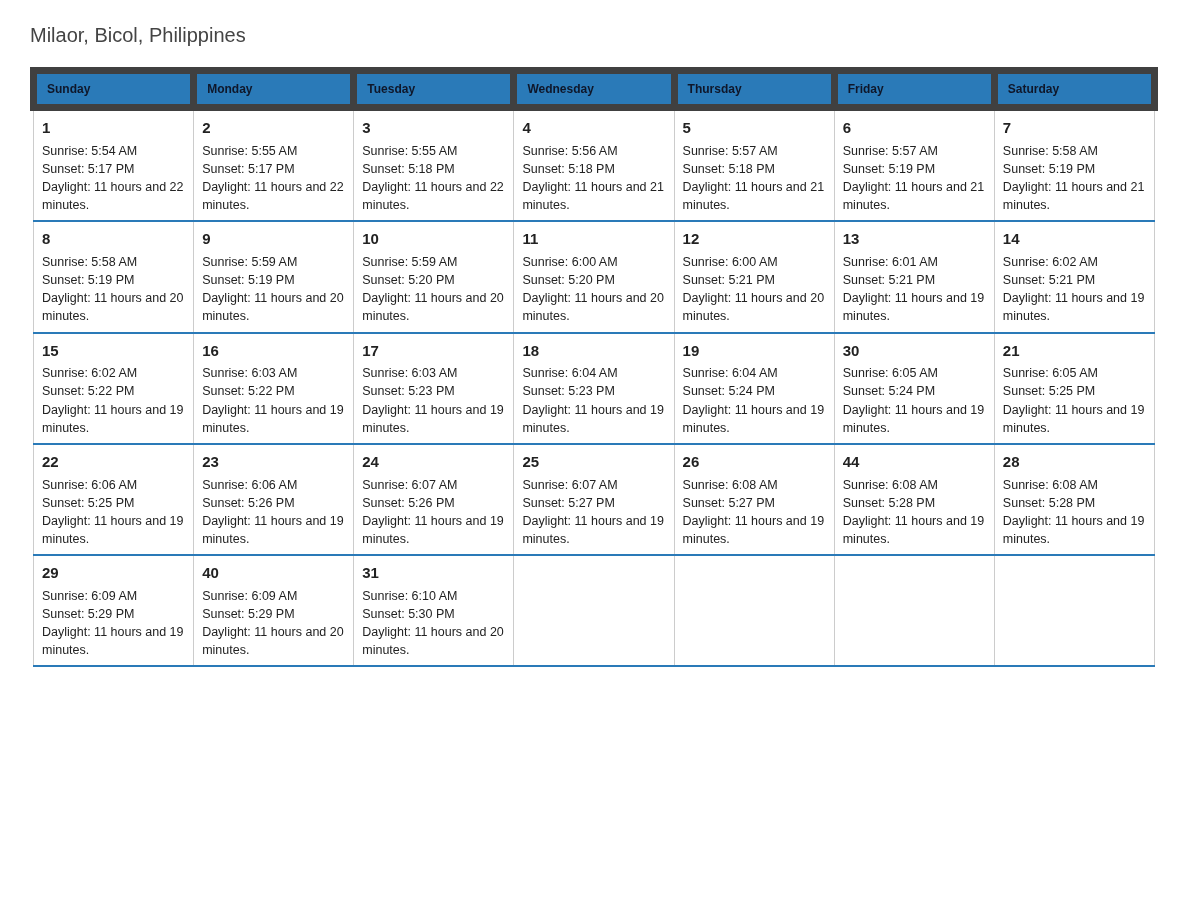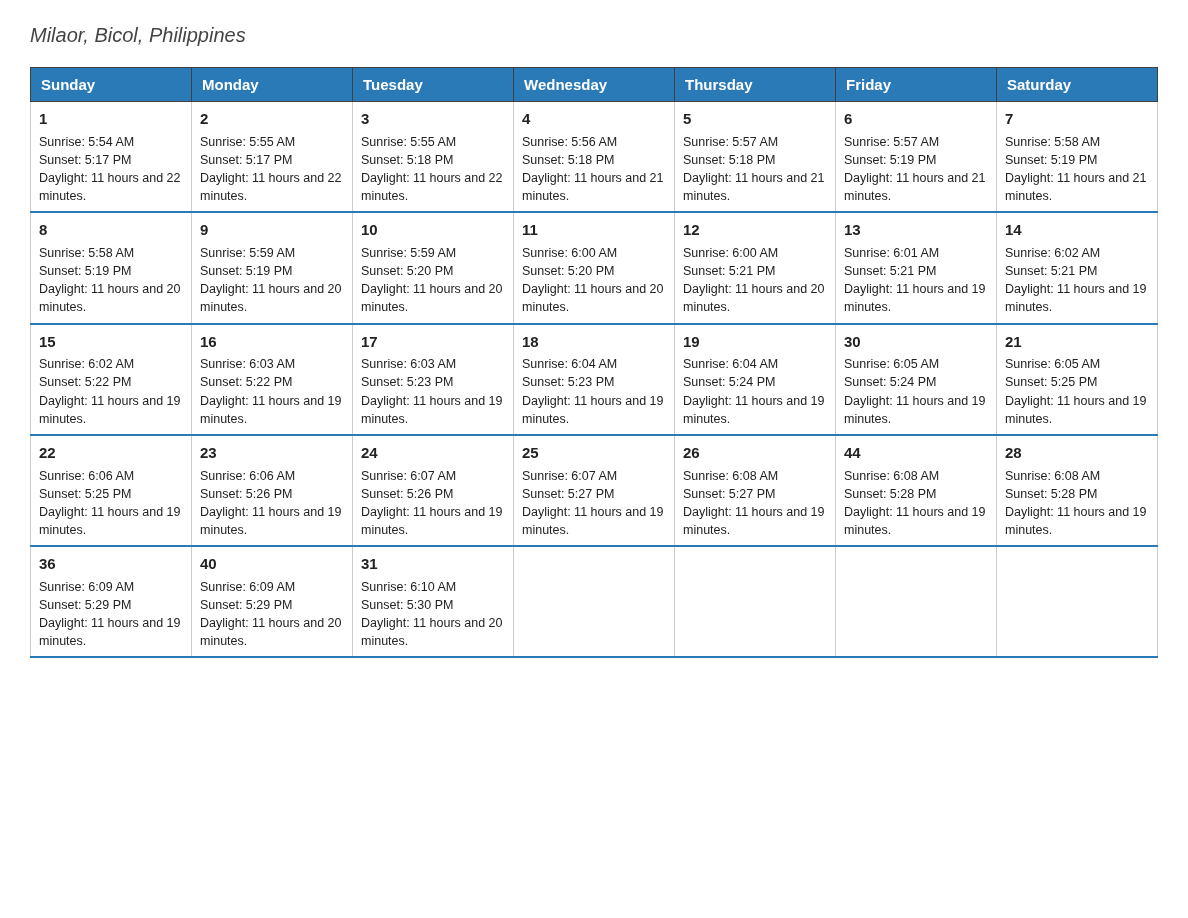--- a/index.html
+++ b/index.html
@@ -58,7 +58,6 @@
       font-size: 20px;
       color: #444;
       margin-top: 4px;
-      font-style: italic;
     }
     table {
       width: 100%;

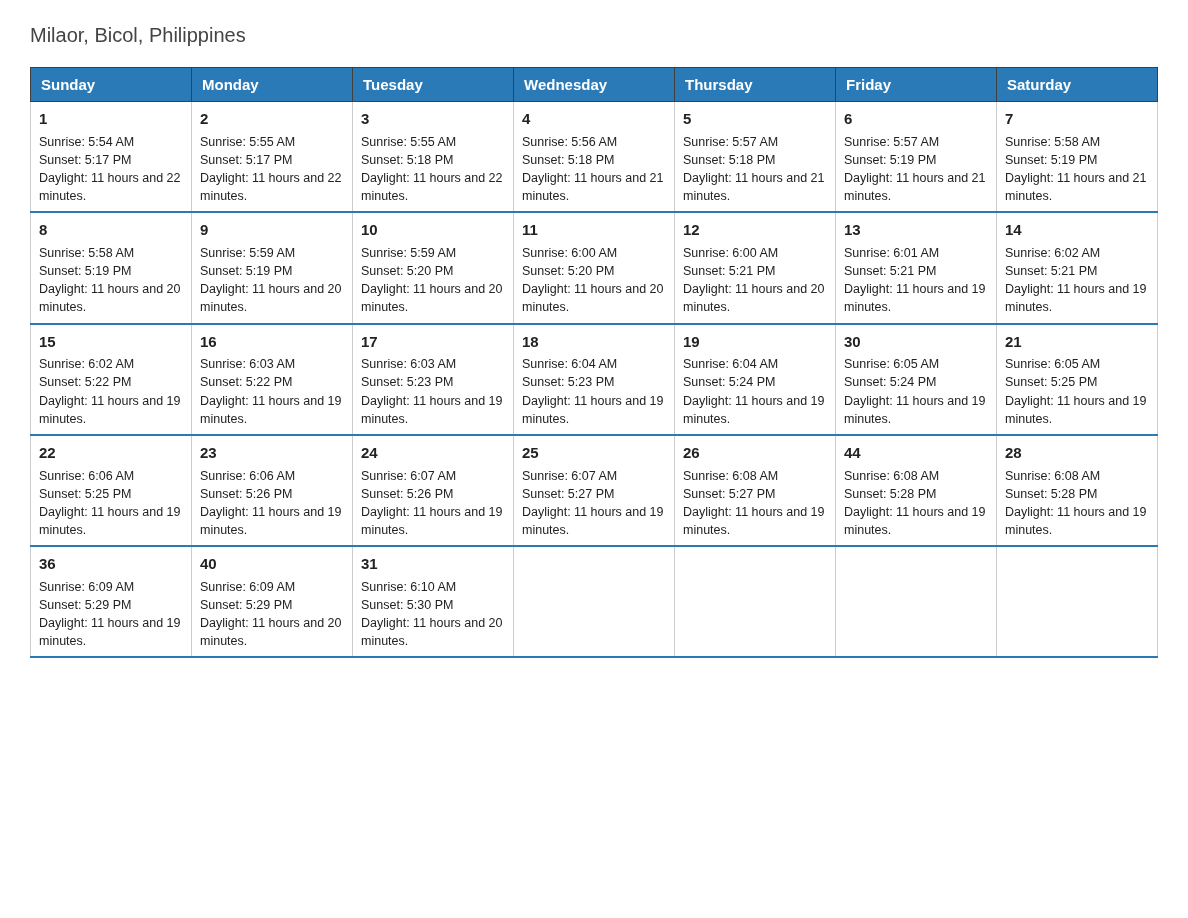--- a/index.html
+++ b/index.html
@@ -65,12 +65,12 @@
     }
     thead tr th {
       background-color: #2a7ab8;
-      color: #ffffff;
-      font-size: 15px;
+      color: #0f172a;
+      font-size: 12px;
       font-weight: bold;
       padding: 8px 10px;
       text-align: left;
-      border: 1px solid #404040;
+      border: 7px solid #404040;
     }
     tbody tr td {
       vertical-align: top;

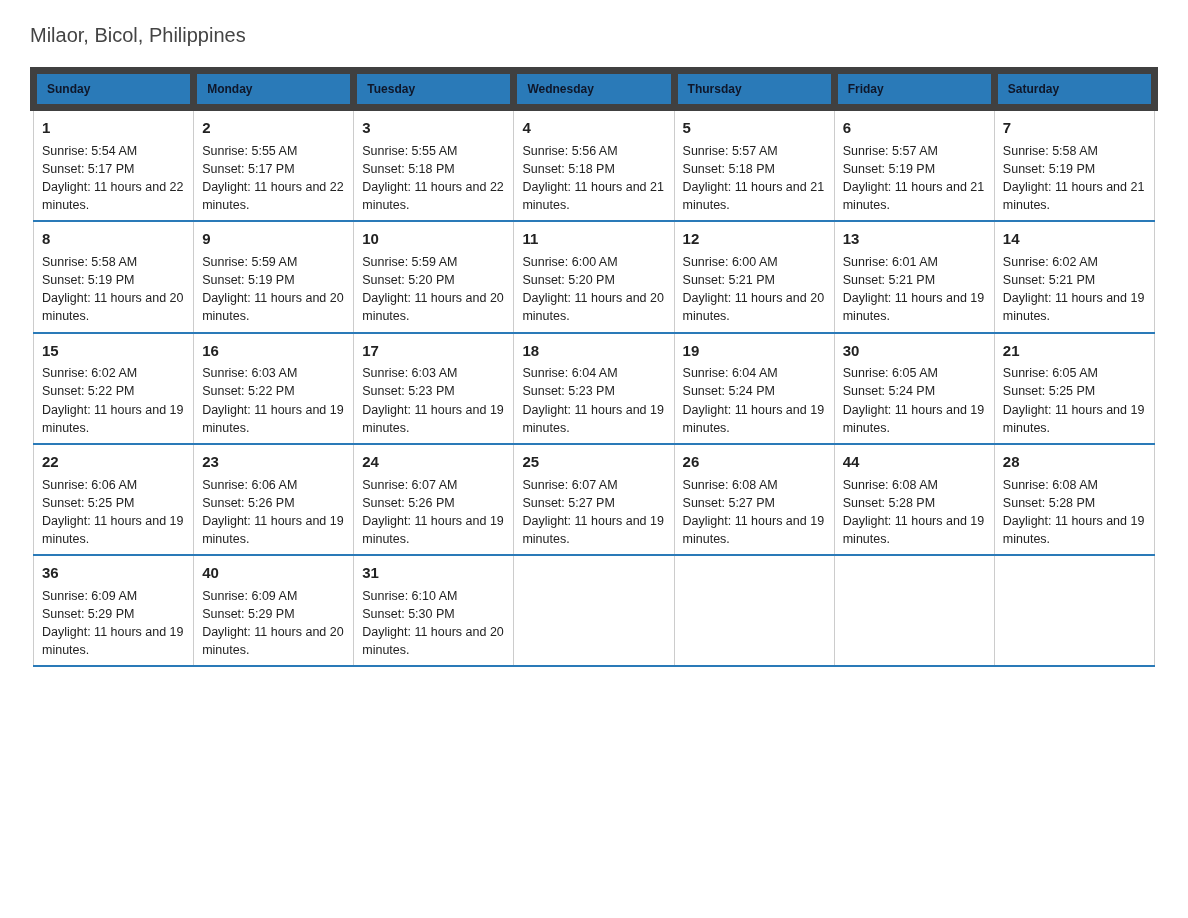--- a/index.html
+++ b/index.html
@@ -152,7 +152,7 @@
         <td><span class="day-num">28</span>Sunrise: 6:08 AM<br>Sunset: 5:28 PM<br>Daylight: 11 hours and 19 minutes.</td>
       </tr>
       <tr>
-        <td><span class="day-num">36</span>Sunrise: 6:09 AM<br>Sunset: 5:29 PM<br>Daylight: 11 hours and 19 minutes.</td>
+        <td><span class="day-num">29</span>Sunrise: 6:09 AM<br>Sunset: 5:29 PM<br>Daylight: 11 hours and 19 minutes.</td>
         <td><span class="day-num">40</span>Sunrise: 6:09 AM<br>Sunset: 5:29 PM<br>Daylight: 11 hours and 20 minutes.</td>
         <td><span class="day-num">31</span>Sunrise: 6:10 AM<br>Sunset: 5:30 PM<br>Daylight: 11 hours and 20 minutes.</td>
         <td class="empty"></td>

